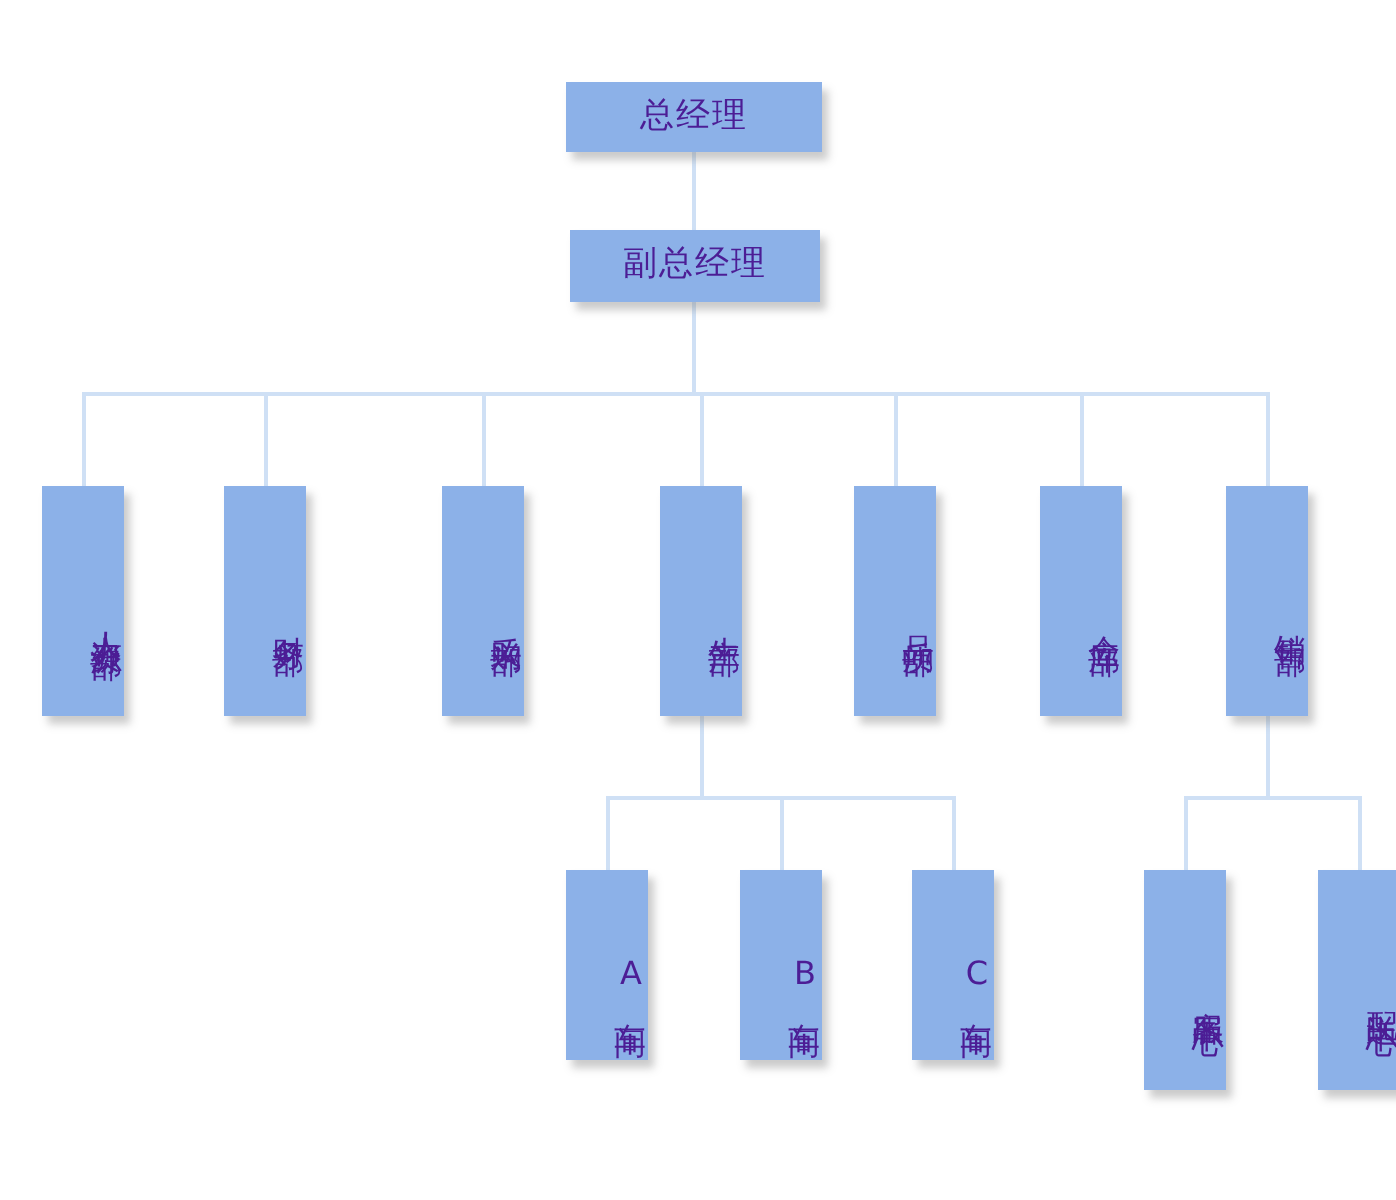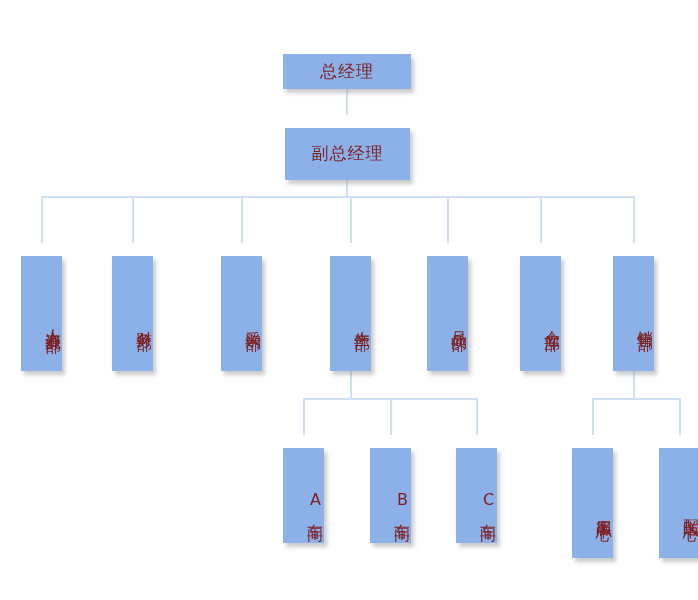--- a/index.html
+++ b/index.html
@@ -26,10 +26,9 @@
     display: flex;
     align-items: center;
     justify-content: center;
-    color: #7f1d1d;
+    color: #4c1d95;
     line-height: 1.12;
     z-index: 3;
-    margin-top: 13px;
   }
 
   

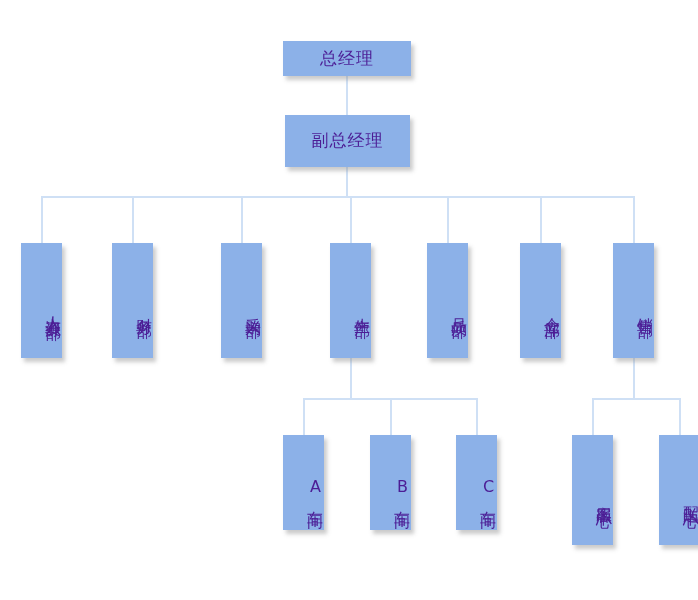--- a/index.html
+++ b/index.html
@@ -98,7 +98,7 @@
     <span class="node-label">总经理</span>
   </div>
 
-  <div class="node h-node" style="left:285px; top:115px; width:125px; height:52px;">
+  <div class="node h-node" style="left:285px; top:115px; width:125px; height:36px;">
     <span class="node-label">副总经理</span>
   </div>
 

